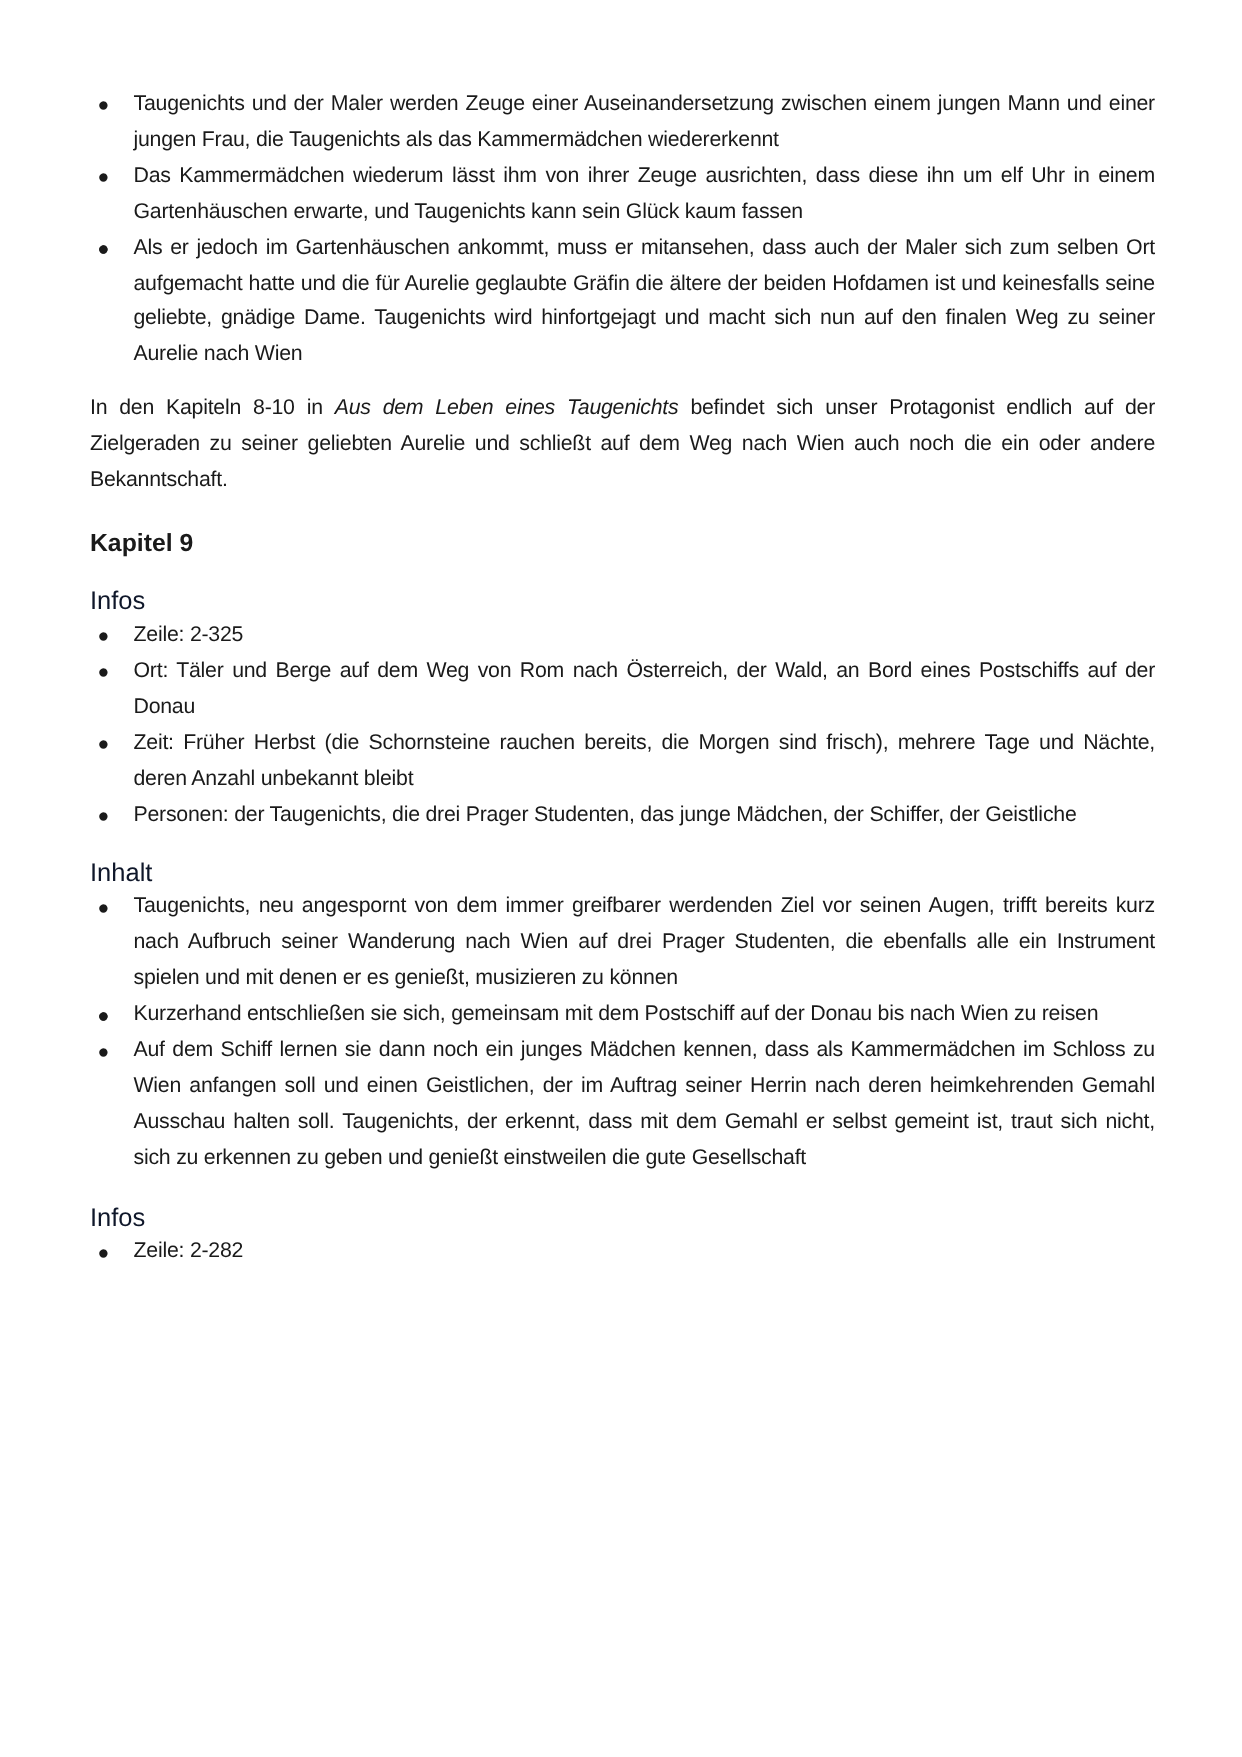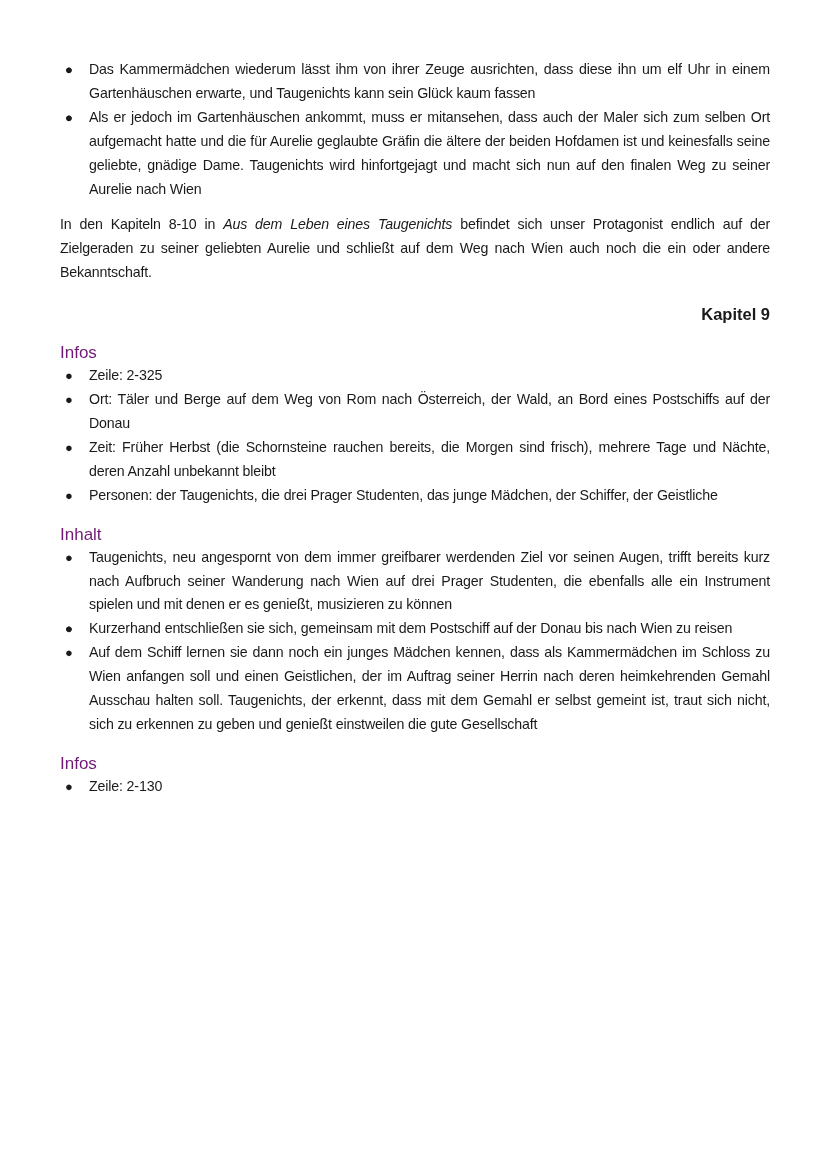--- a/index.html
+++ b/index.html
@@ -75,7 +75,7 @@
 <div class="page">
 
   <ul class="blist">
-    <li><span class="bullet">●</span></li>
+    <li><span class="bullet">●</span><span>Taugenichts und der Maler werden Zeuge einer Auseinandersetzung zwischen einem jungen Mann und einer jungen Frau, die Taugenichts als das Kammermädchen wiedererkennt</span></li>
     <li><span class="bullet">●</span><span>Das Kammermädchen wiederum lässt ihm von ihrer Zeuge ausrichten, dass diese ihn um elf Uhr in einem Gartenhäuschen erwarte, und Taugenichts kann sein Glück kaum fassen</span></li>
     <li><span class="bullet">●</span></li>
     <li><span class="bullet">●</span><span>Als er jedoch im Gartenhäuschen ankommt, muss er mitansehen, dass auch der Maler sich zum selben Ort aufgemacht hatte und die für Aurelie geglaubte Gräfin die ältere der beiden Hofdamen ist und keinesfalls seine geliebte, gnädige Dame. Taugenichts wird hinfortgejagt und macht sich nun auf den finalen Weg zu seiner Aurelie nach Wien</span></li>

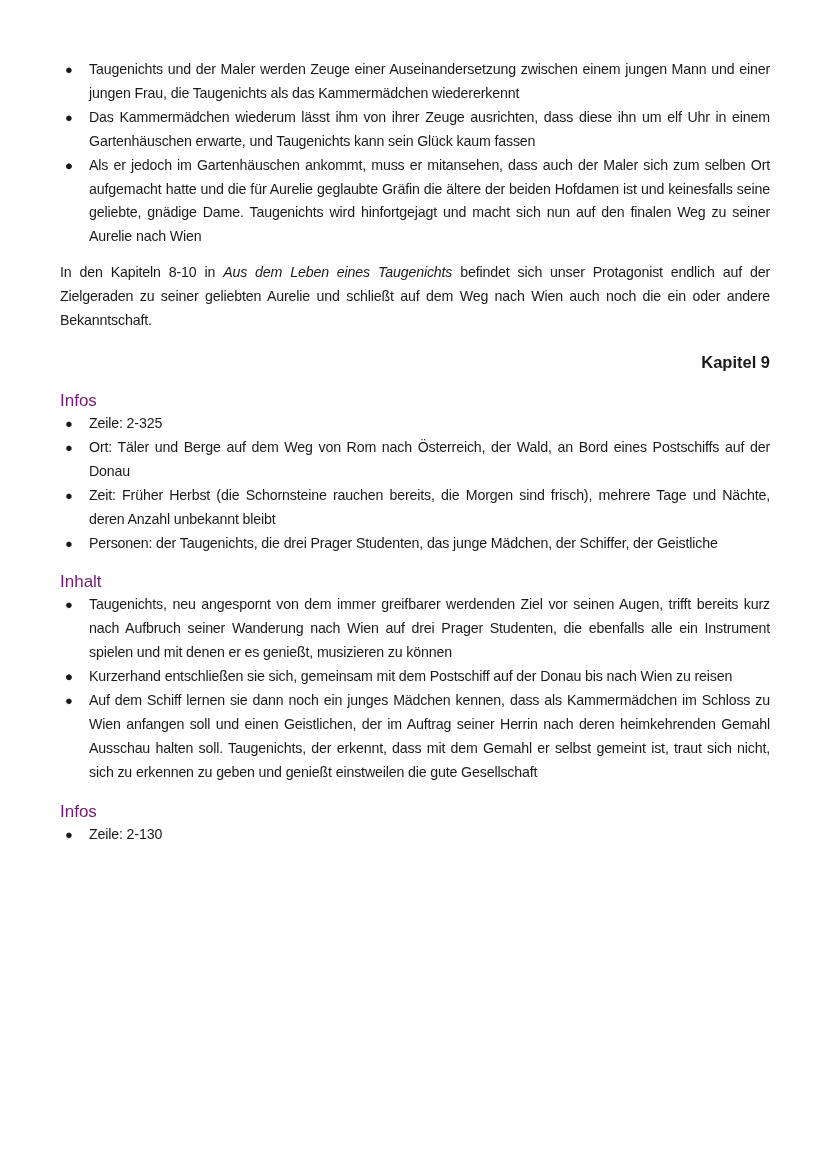--- a/index.html
+++ b/index.html
@@ -60,7 +60,6 @@
       font-weight: bold;
       margin: 17px 0 0 0;
       line-height: 24px;
-      text-align: right;
     }
     .h4 {
       font-size: 17px;

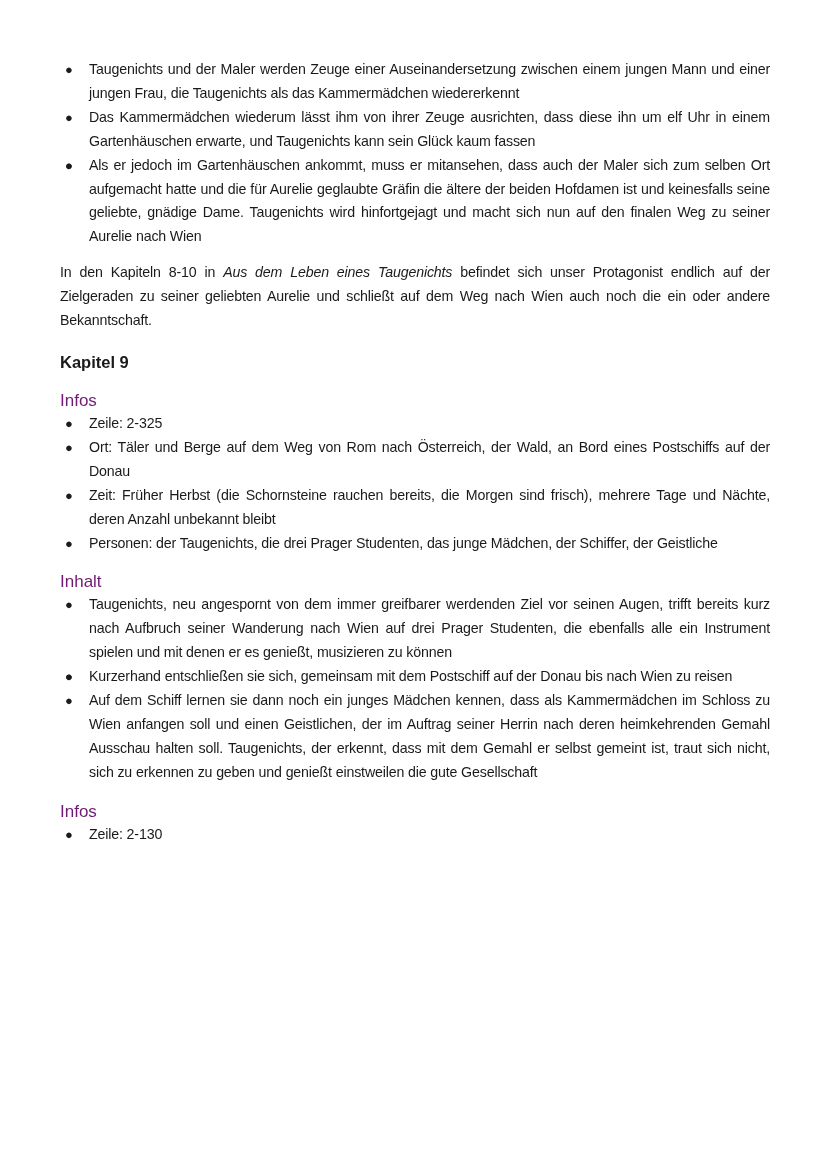--- a/index.html
+++ b/index.html
@@ -65,7 +65,7 @@
       font-size: 17px;
       margin: 16px 0 0 0;
       line-height: 22px;
-      color: #701a75;
+      color: #0f172a;
     }
   </style>
 </head>

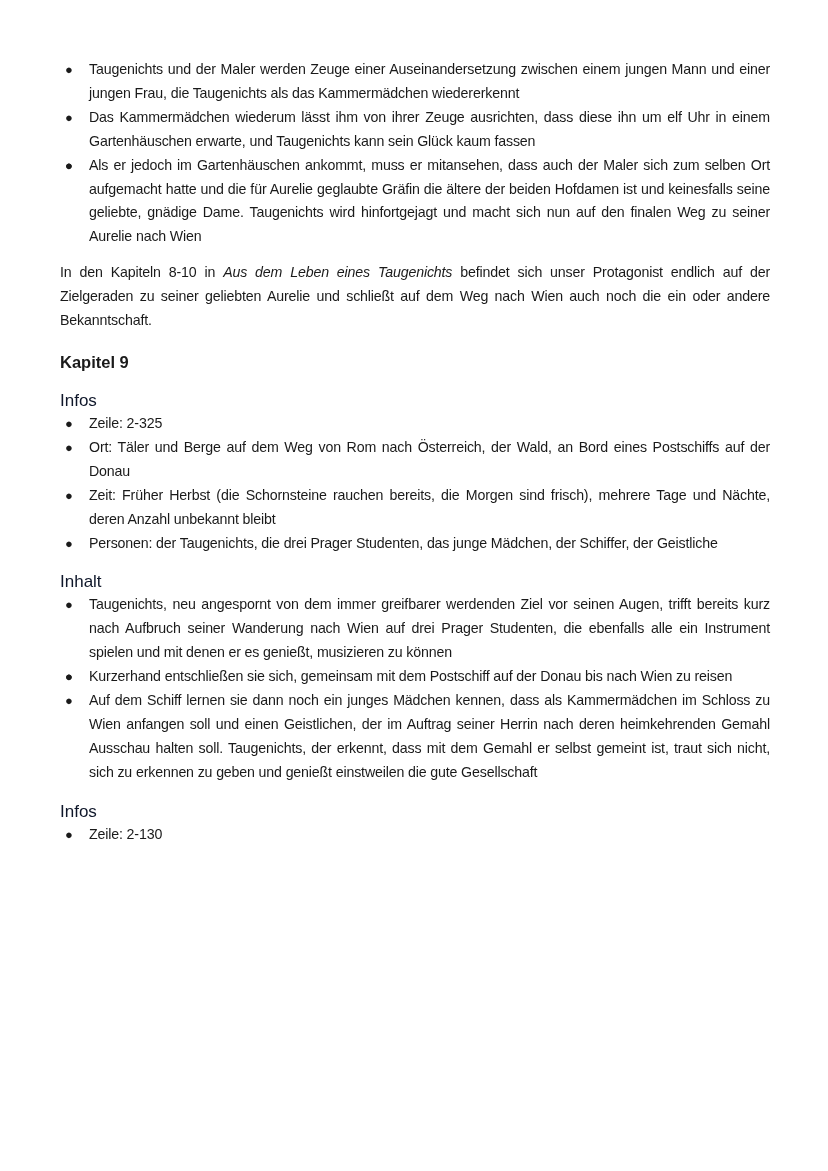--- a/index.html
+++ b/index.html
@@ -104,7 +104,7 @@
 
   <div class="h4">Infos</div>
   <ul class="blist">
-    <li><span class="bullet">●</span><span>Zeile: 2-130</span></li>
+    <li><span class="bullet">●</span><span>Zeile: 2-282</span></li>
   </ul>
 
 </div>

